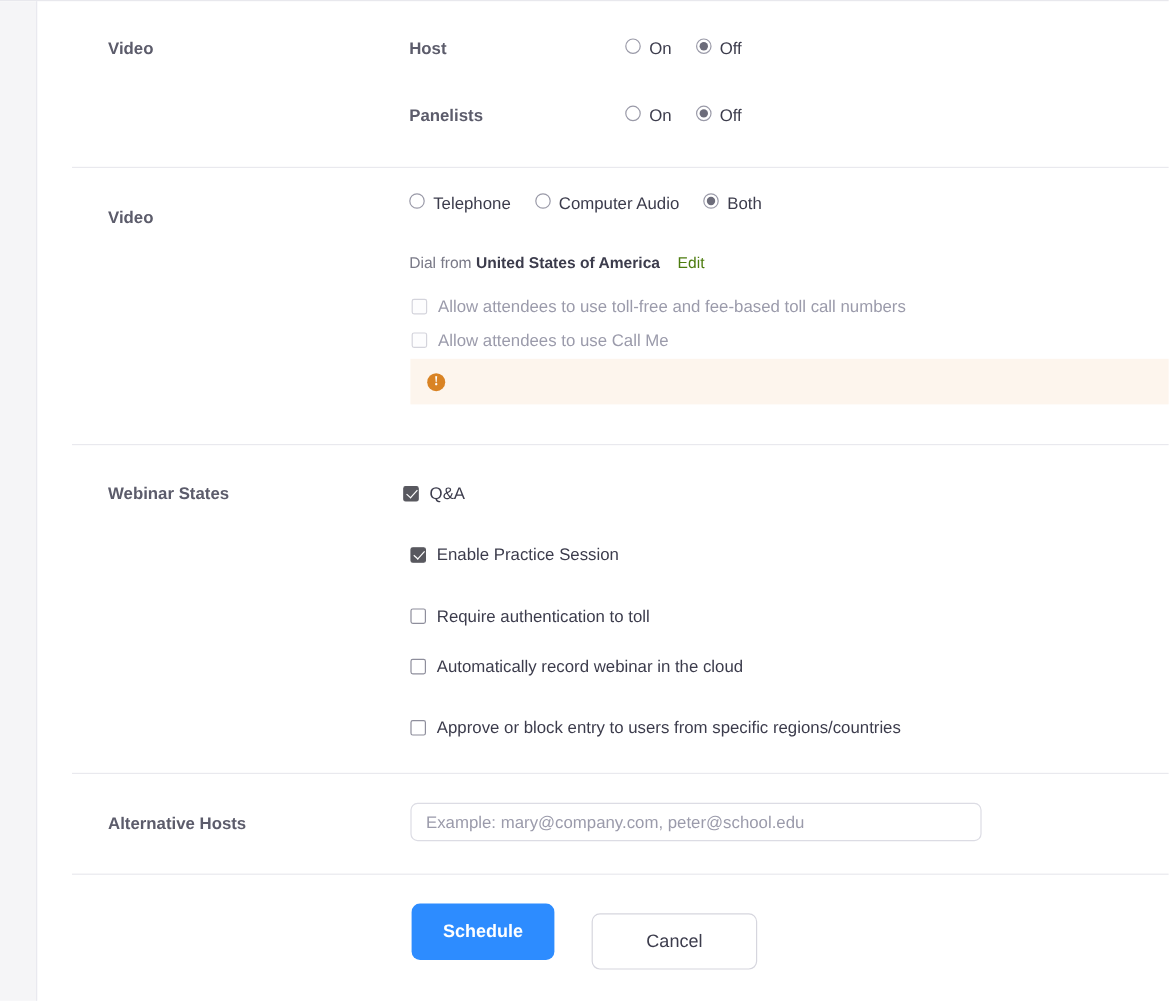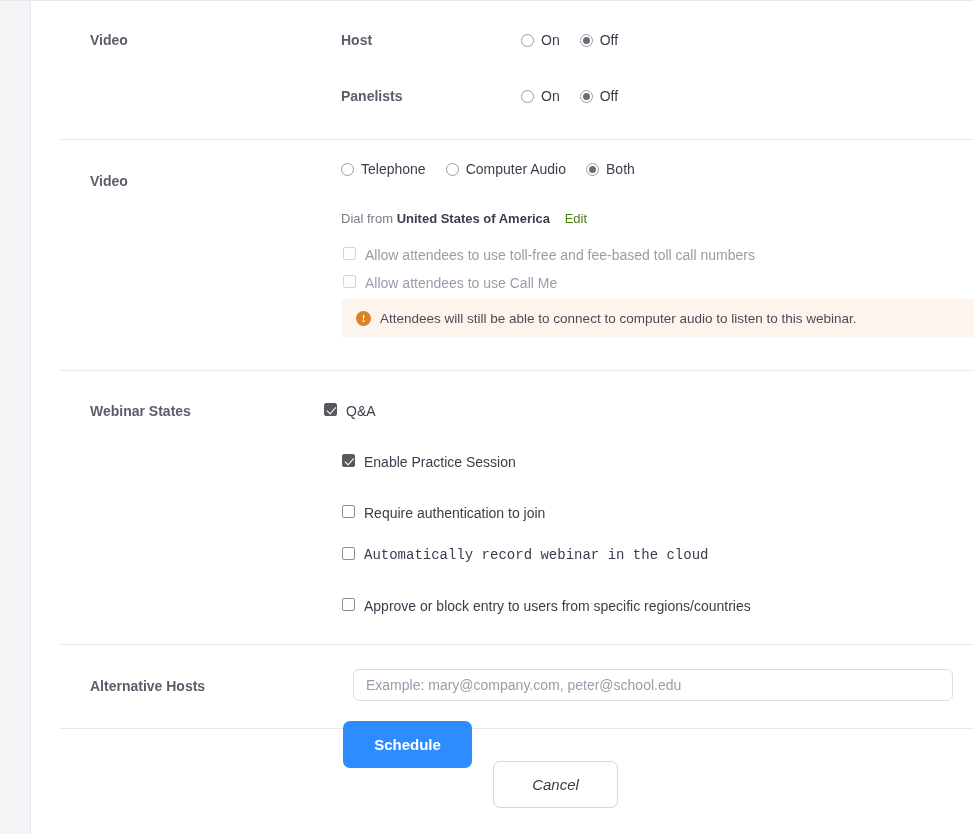--- a/index.html
+++ b/index.html
@@ -79,7 +79,7 @@
   }
   .radio-item {
     display: flex;
-    align-items: center;
+    align-items: flex-start;
     margin-right: 20px;
     white-space: nowrap;
   }

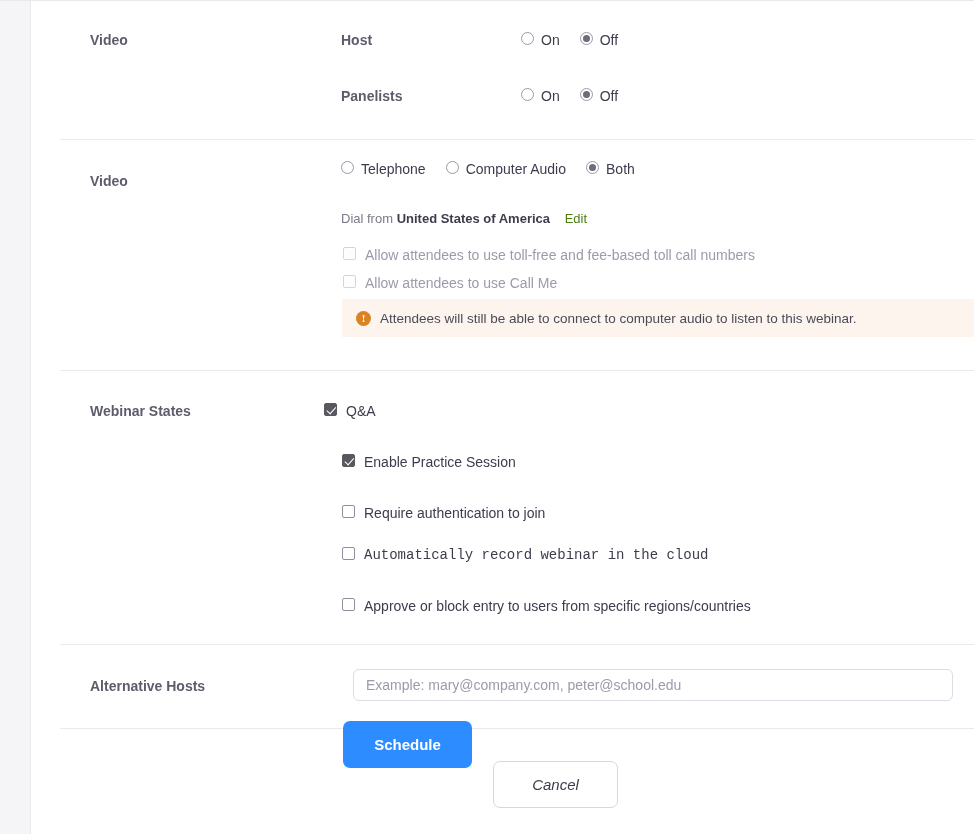--- a/index.html
+++ b/index.html
@@ -116,6 +116,7 @@
   .cb-item {
     position: absolute;
     display: flex;
+    align-items: center;
     white-space: nowrap;
   }
   .cb-mark {

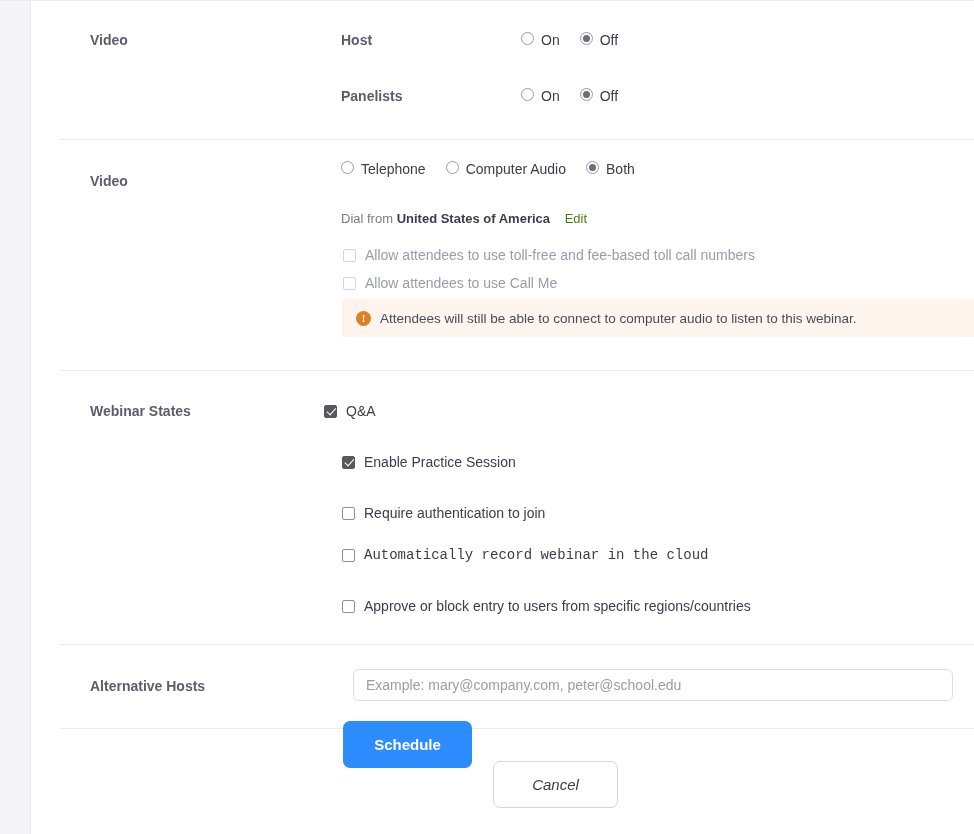--- a/index.html
+++ b/index.html
@@ -320,7 +320,6 @@
 
       <div class="warn-banner" style="left:310px; top:298px; right:0; height:38px; padding-left:14px;">
         <span class="warn-icon">!</span>
-        <span class="warn-text">Attendees will still be able to connect to computer audio to listen to this webinar.</span>
       </div>
 
       <div class="divider" style="top:369px;"></div>

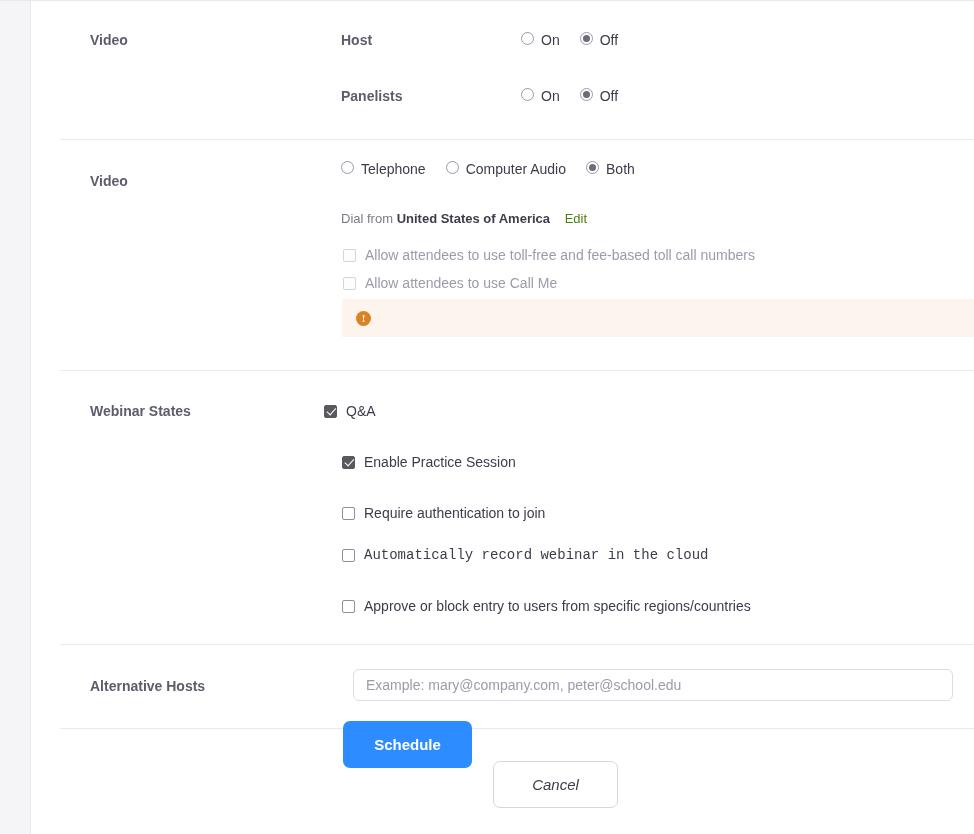--- a/index.html
+++ b/index.html
@@ -328,7 +328,7 @@
     <div class="section">
       <div class="row-label" style="left:58px; top:402px;">Webinar States</div>
 
-      <label class="cb-item" style="left:292px; top:402px;">
+      <label class="cb-item" style="left:304px; top:402px;">
         <span class="cb-mark checked"></span>
         <span class="cb-text">Q&amp;A</span>
       </label>

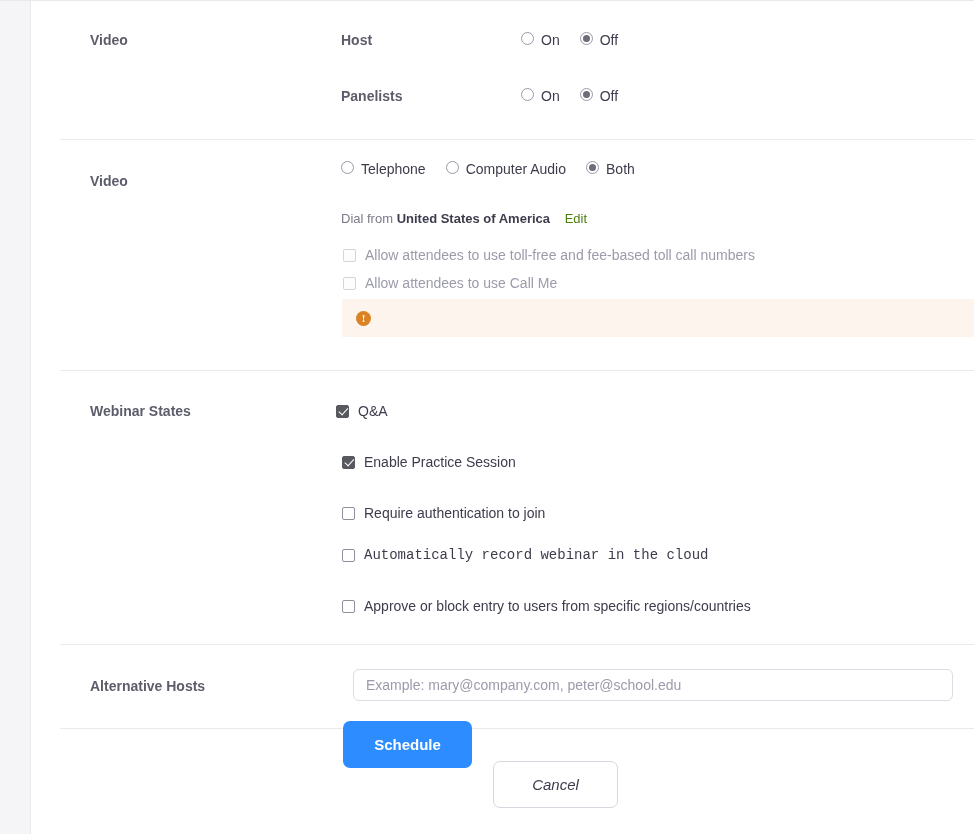--- a/index.html
+++ b/index.html
@@ -340,7 +340,7 @@
 
       <label class="cb-item" style="left:310px; top:504px;">
         <span class="cb-mark"></span>
-        <span class="cb-text">Require authentication to join</span>
+        <span class="cb-text">Require authentication to toll</span>
       </label>
 
       <label class="cb-item" style="left:310px; top:546px;font-family:Liberation Mono, monospace;">

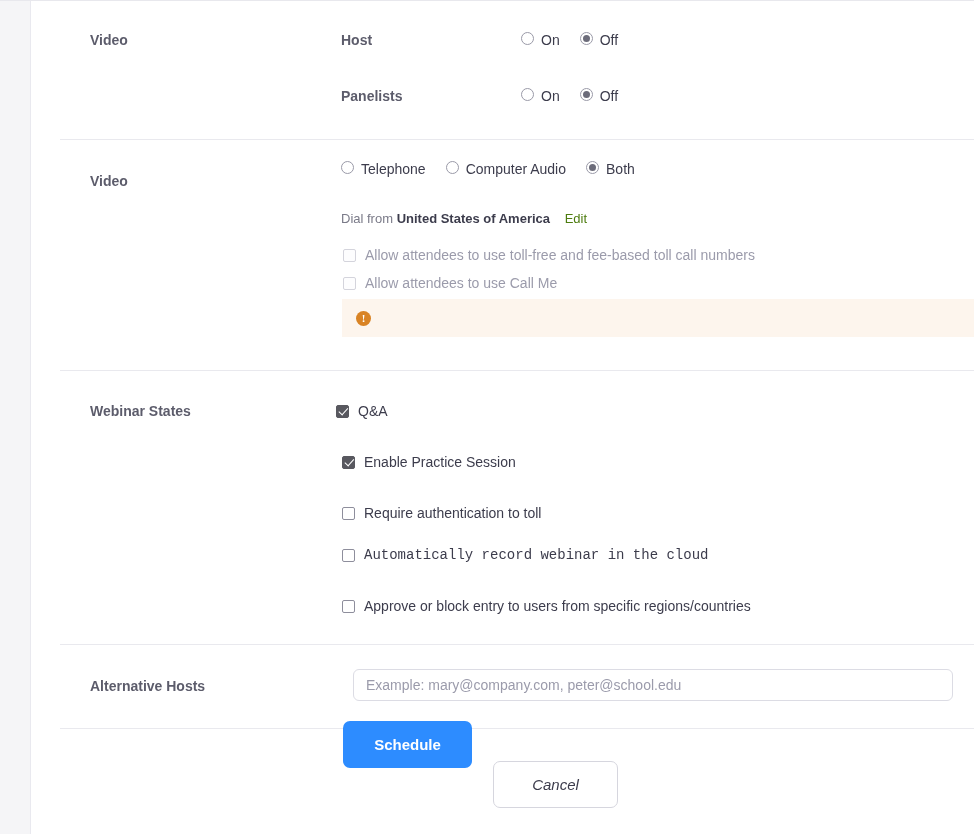--- a/index.html
+++ b/index.html
@@ -343,7 +343,7 @@
         <span class="cb-text">Require authentication to toll</span>
       </label>
 
-      <label class="cb-item" style="left:310px; top:546px;font-family:Liberation Mono, monospace;">
+      <label class="cb-item" style="left:310px; top:546px;">
         <span class="cb-mark"></span>
         <span class="cb-text">Automatically record webinar in the cloud</span>
       </label>

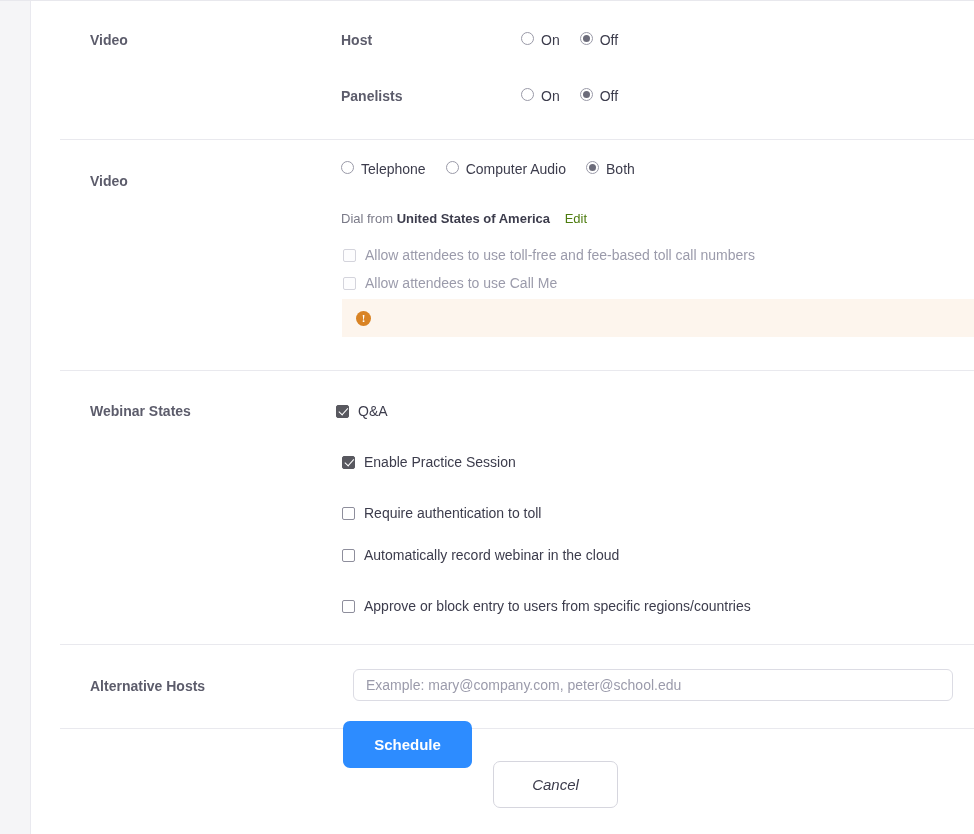--- a/index.html
+++ b/index.html
@@ -359,7 +359,7 @@
     <div class="section">
       <div class="row-label" style="left:58px; top:677px;">Alternative Hosts</div>
 
-      <input class="alt-host-input" type="text" style="left: 310px; top: 668px; width: 600px; height: 32px; margin-left: 11px;" placeholder="Example: mary@company.com, peter@school.edu">
+      <input class="alt-host-input" type="text" style="left: 310px; top: 668px; width: 476px; height: 32px;" placeholder="Example: mary@company.com, peter@school.edu">
 
       <div class="divider" style="top:727px;"></div>
     </div>

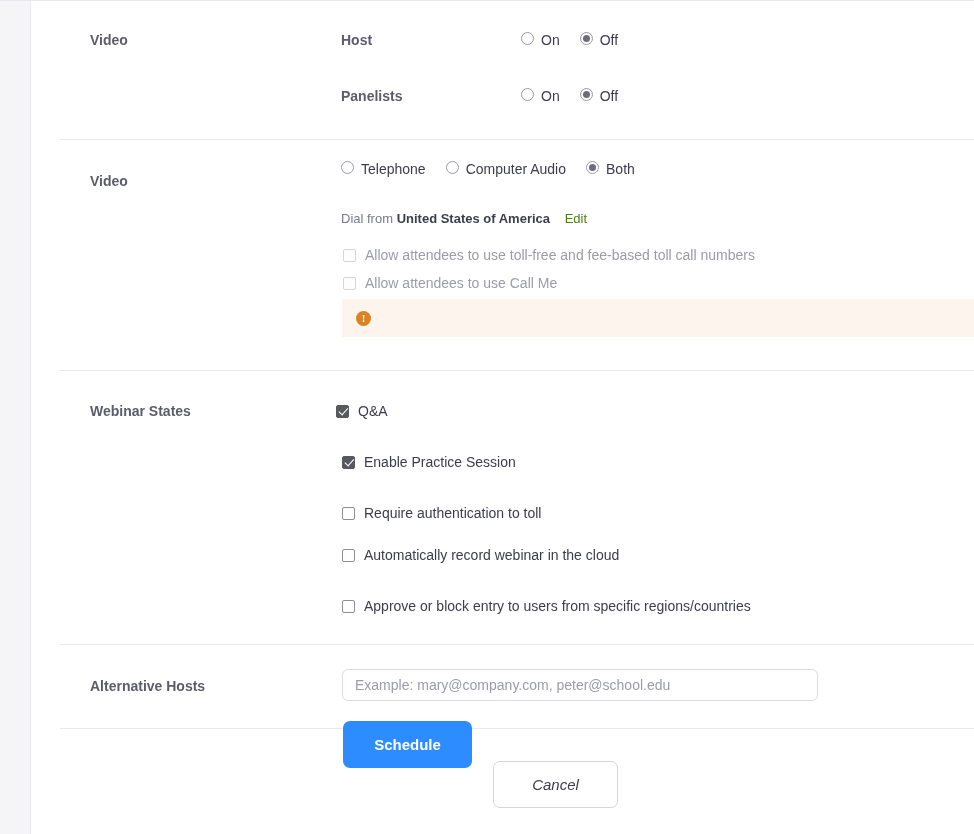--- a/index.html
+++ b/index.html
@@ -365,7 +365,7 @@
     </div>
 
     <div class="section">
-      <button class="btn btn-primary" style="left:311px; top:720px; width:129px; height:47px;">Schedule</button>
+      <button class="btn btn-primary" style="left:311px; top:752px; width:119px; height:47px;">Schedule</button>
       <button class="btn btn-secondary" style="left:461px; top:760px; width:125px; height:47px;font-style:italic;">Cancel</button>
     </div>
 

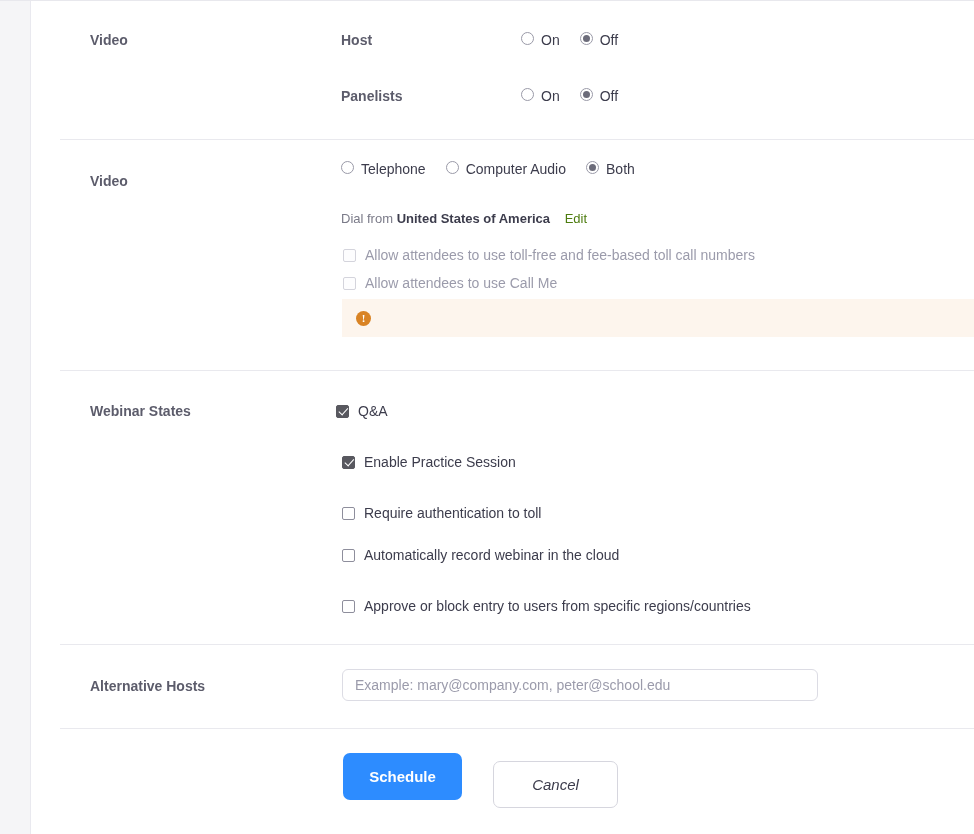--- a/index.html
+++ b/index.html
@@ -366,7 +366,7 @@
 
     <div class="section">
       <button class="btn btn-primary" style="left:311px; top:752px; width:119px; height:47px;">Schedule</button>
-      <button class="btn btn-secondary" style="left:461px; top:760px; width:125px; height:47px;font-style:italic;">Cancel</button>
+      <button class="btn btn-secondary" style="left:461px; top:760px; width:138px; height:47px;">Cancel</button>
     </div>
 
   </div>

